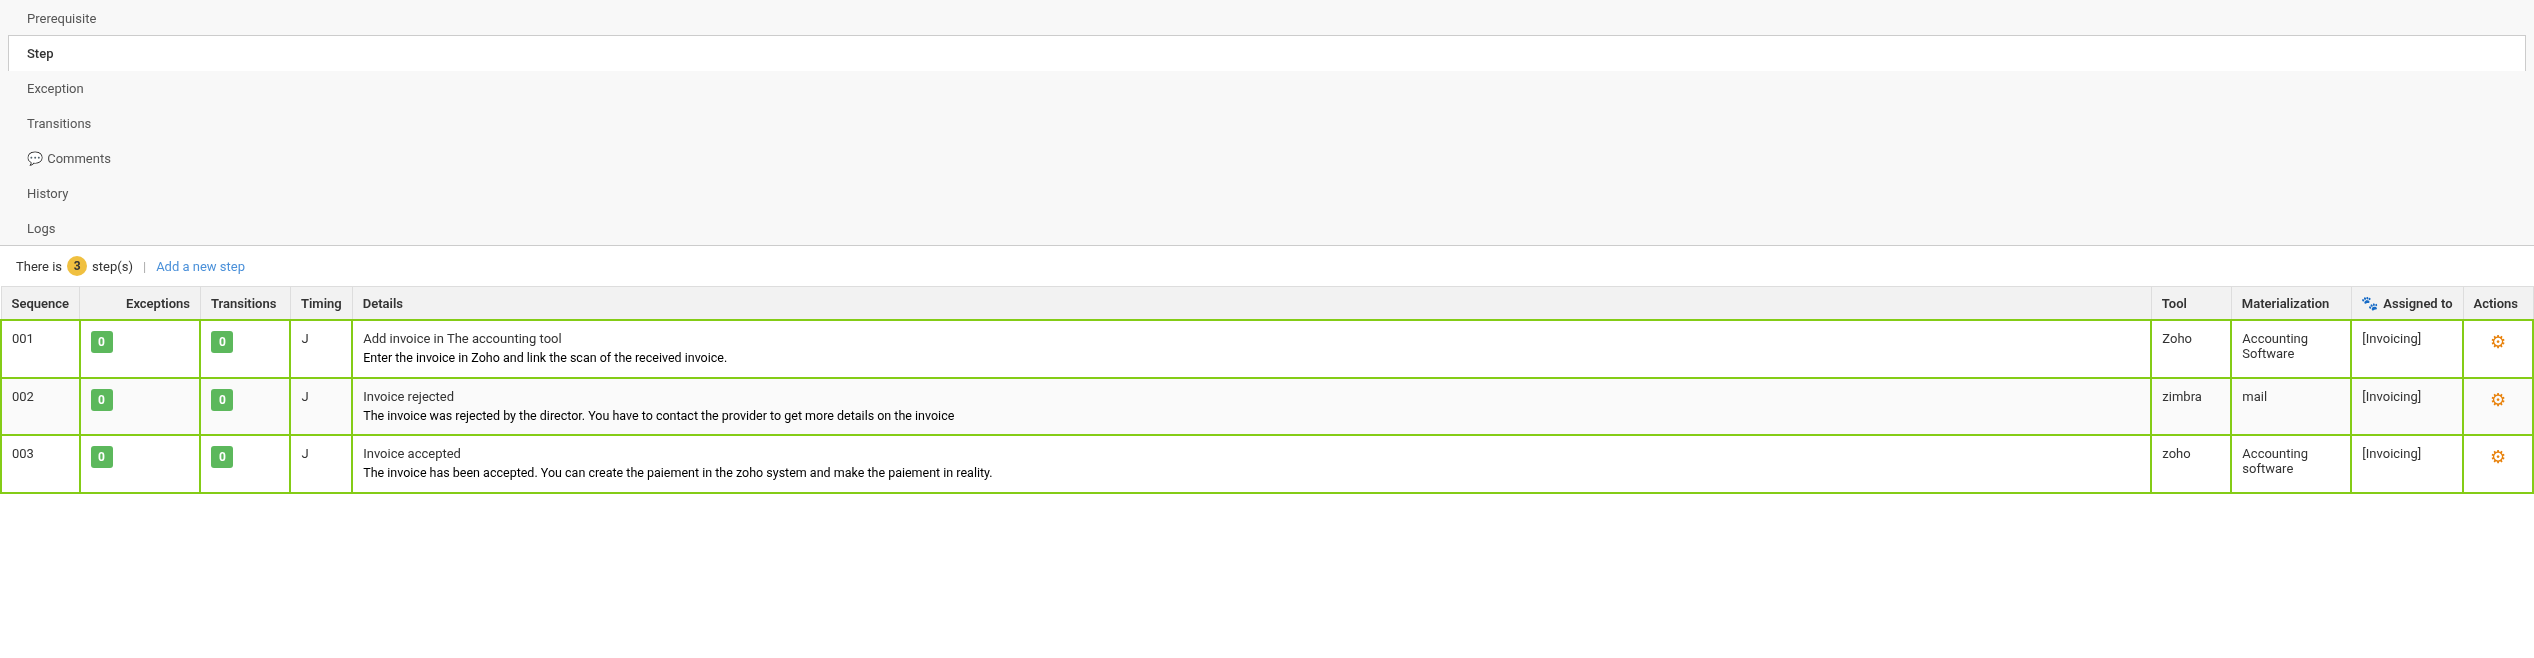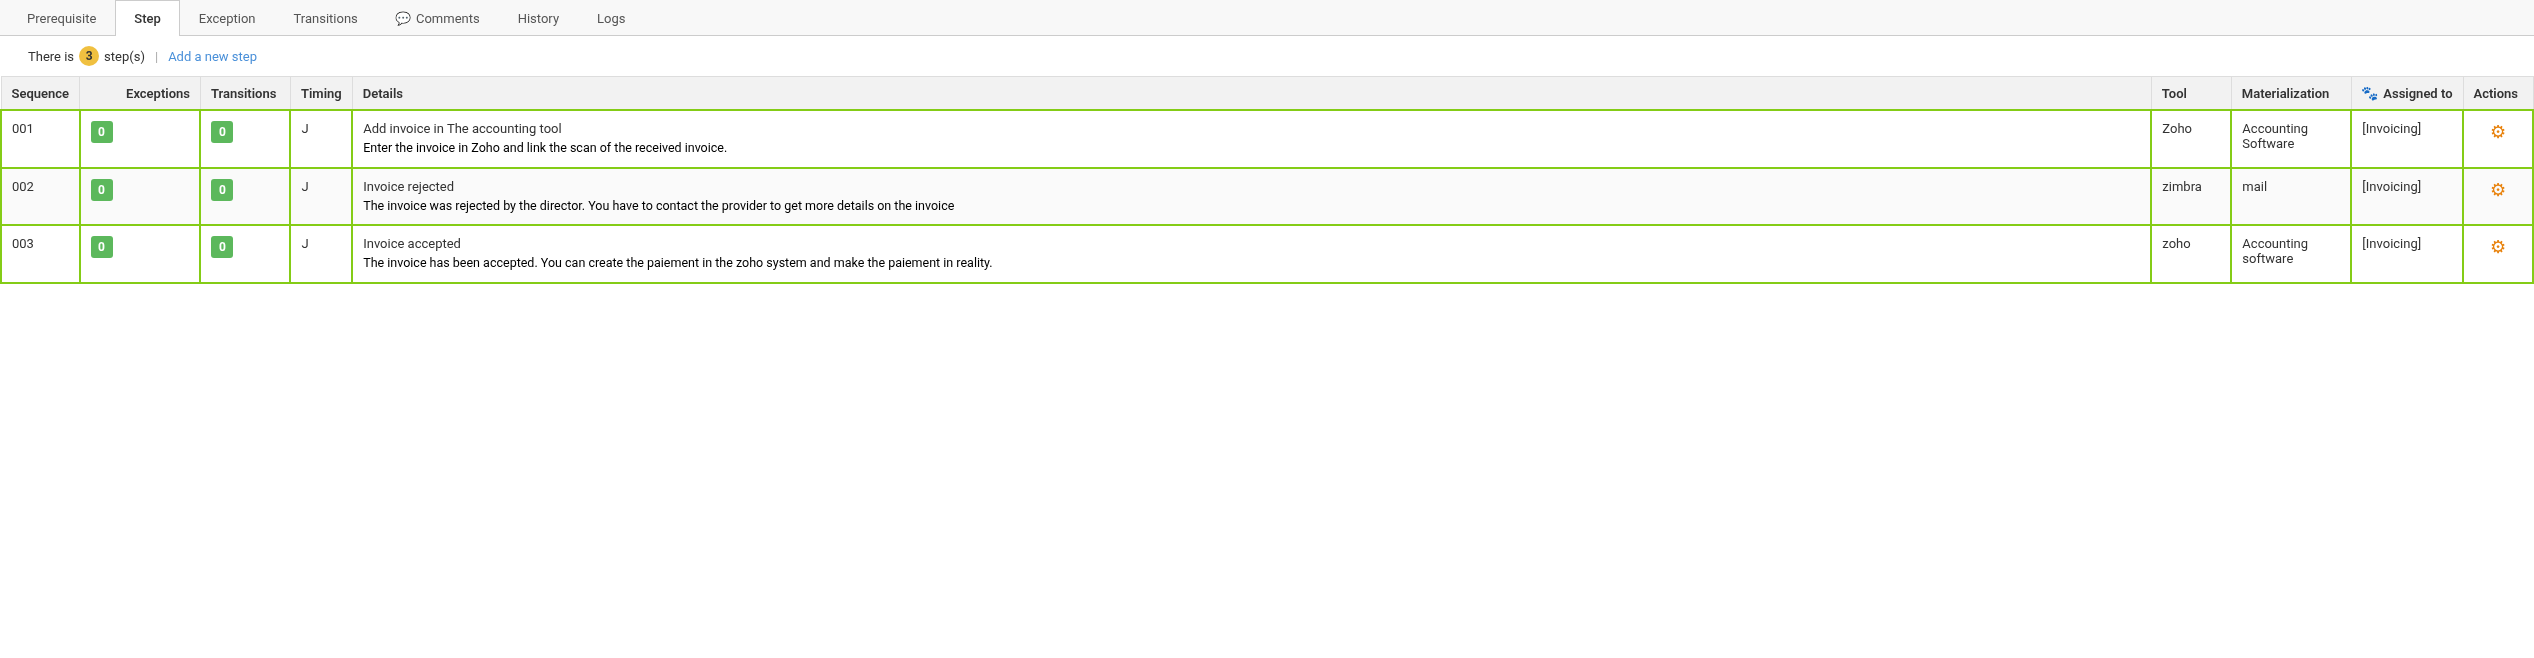--- a/index.html
+++ b/index.html
@@ -16,6 +16,7 @@
       border-bottom: 1px solid #ccc;
       background: #f8f8f8;
       padding: 0 8px;
+      flex-direction: column;
     }
     .tab {
       padding: 10px 18px;

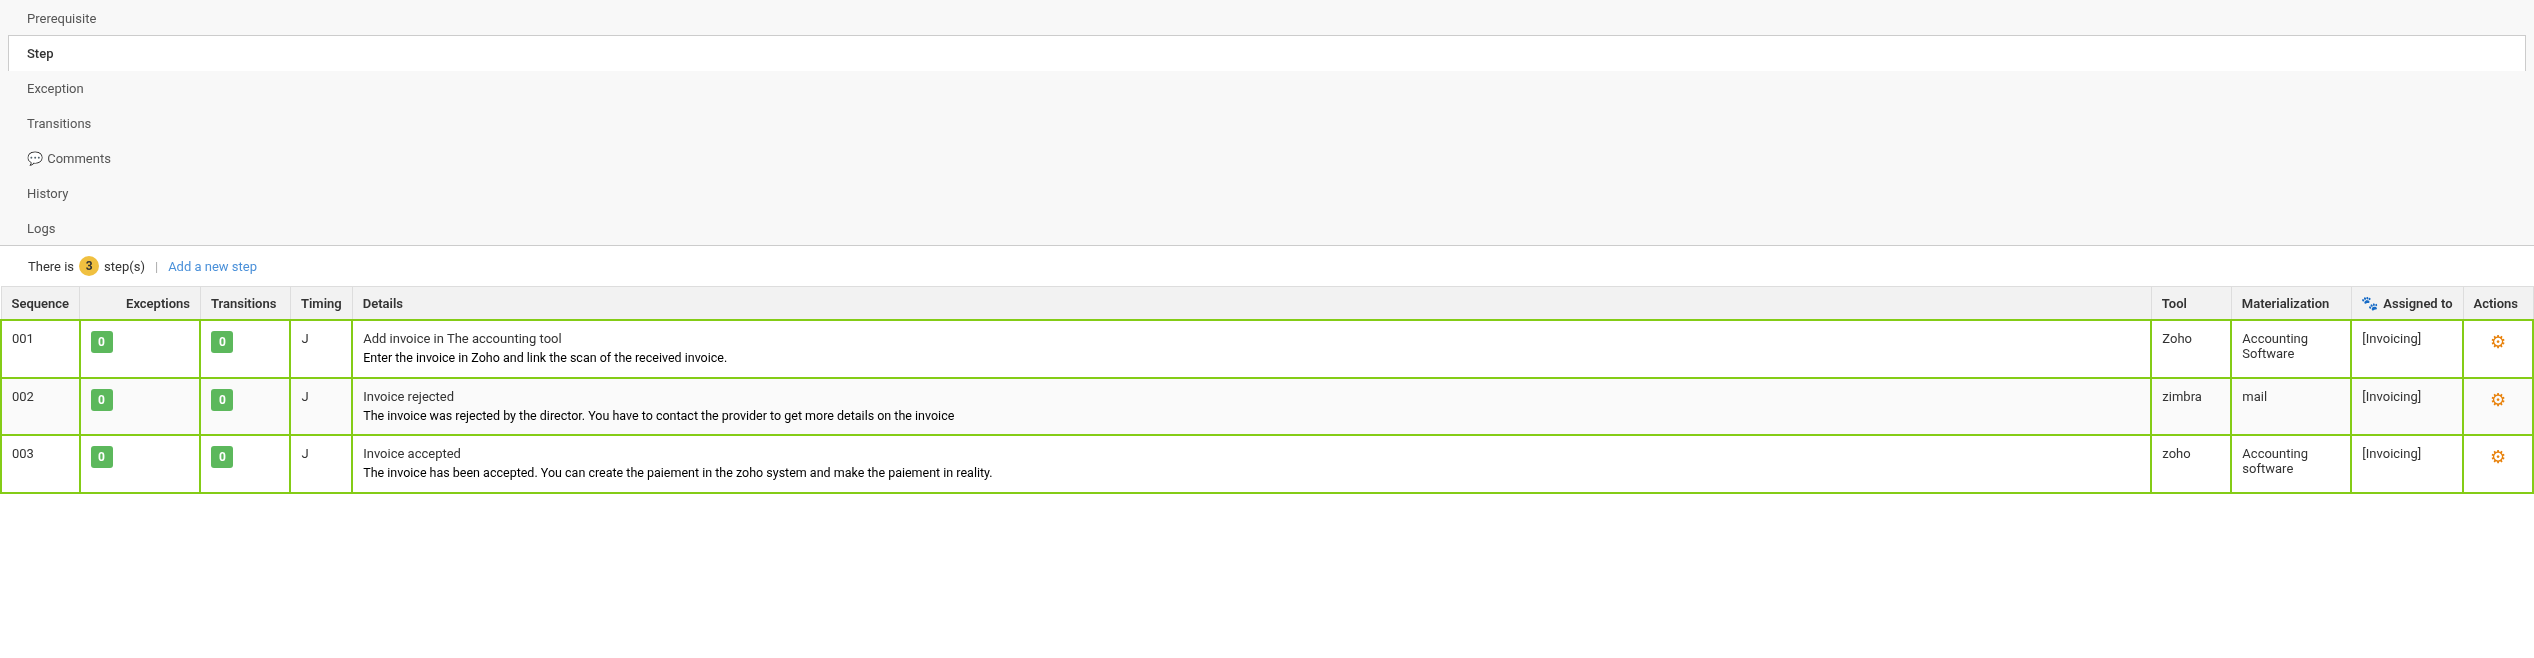--- a/index.html
+++ b/index.html
@@ -44,7 +44,7 @@
     .header-bar {
       display: flex;
       align-items: center;
-      padding: 10px 28px;
+      padding: 10px 16px;
       font-size: 13px;
       color: #333;
       text-align: center;

